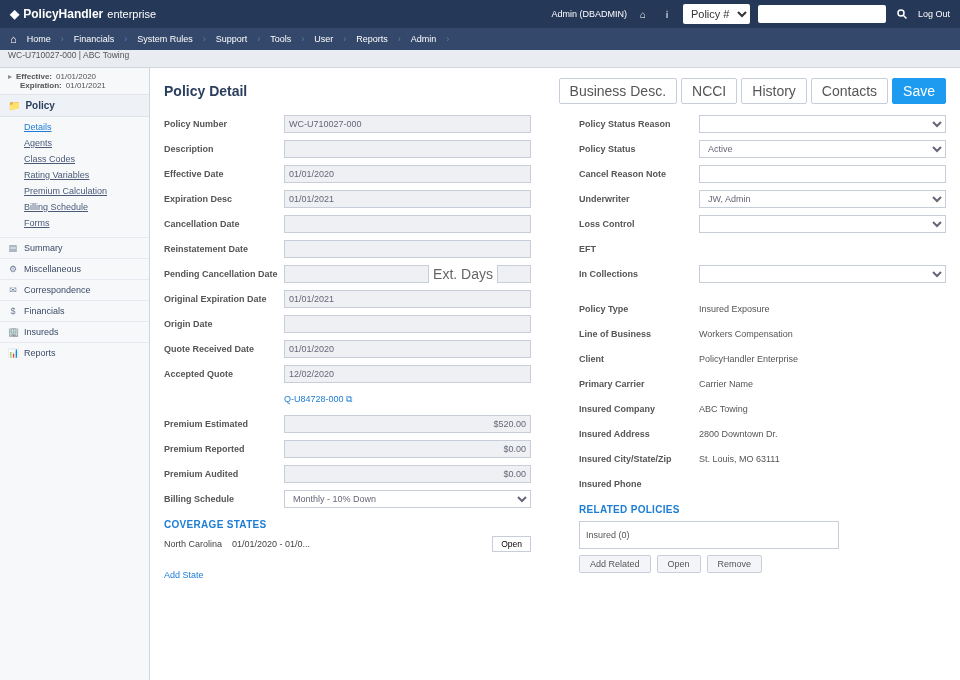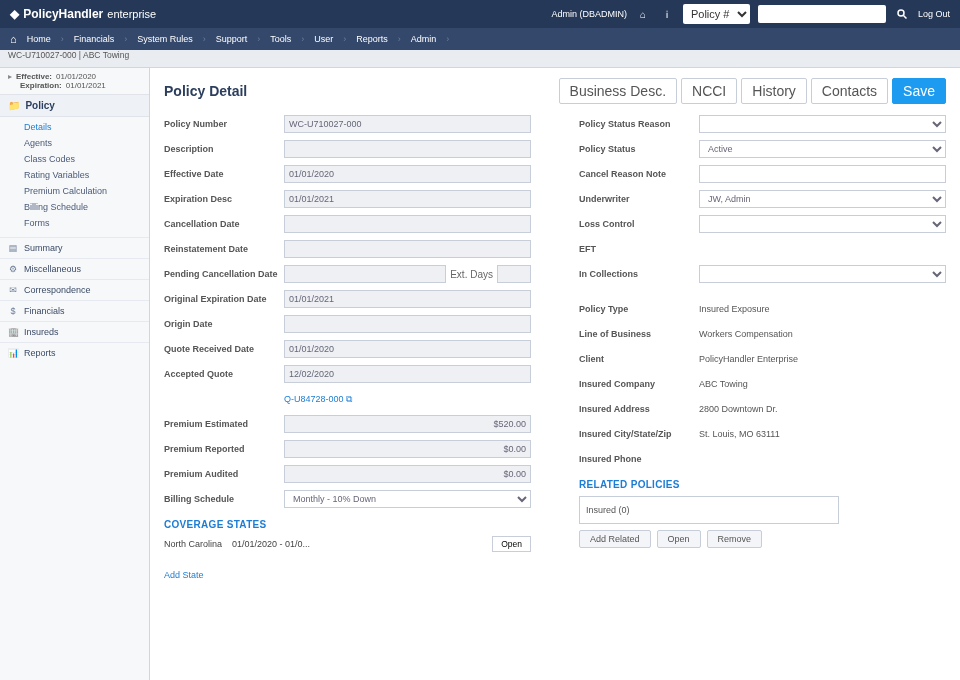--- a/index.html
+++ b/index.html
@@ -109,7 +109,7 @@
   }
   .sb-list { list-style:none; padding:2px 0 6px 24px; }
   .sb-list li {
-    font-size:9px; color:#4a5a78; padding:3px 0; cursor:pointer;
+    font-size:9px; color:#4a5a78; padding:3px 0; cursor:pointer;text-decoration:underline;
   }
   .sb-list li.active { color:#1d7dd4; }
   .sb-group {

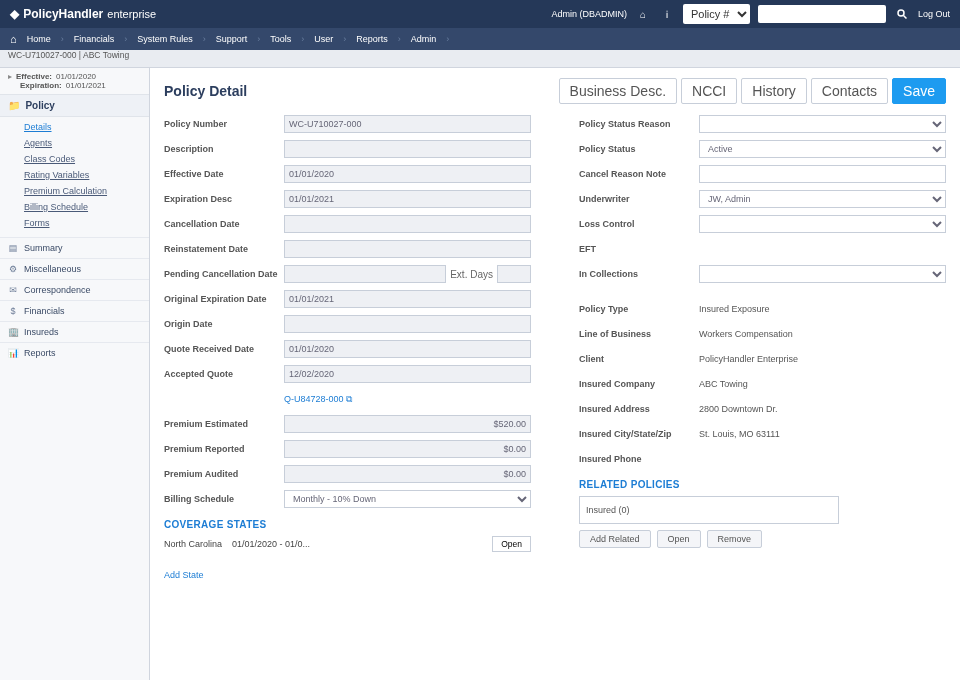--- a/index.html
+++ b/index.html
@@ -156,7 +156,7 @@
   .sel-input { background:#fff; }
   .right-align { text-align:right; }
   .small-box { width:34px; }
-  .ext-label { font-size:10px; color:#666; }
+  .ext-label { font-size:14px; color:#666; }
   .link-like { color:#1d7dd4; font-size:9px; cursor:pointer; }
   .static-val { font-size:9px; color:#555; }
 

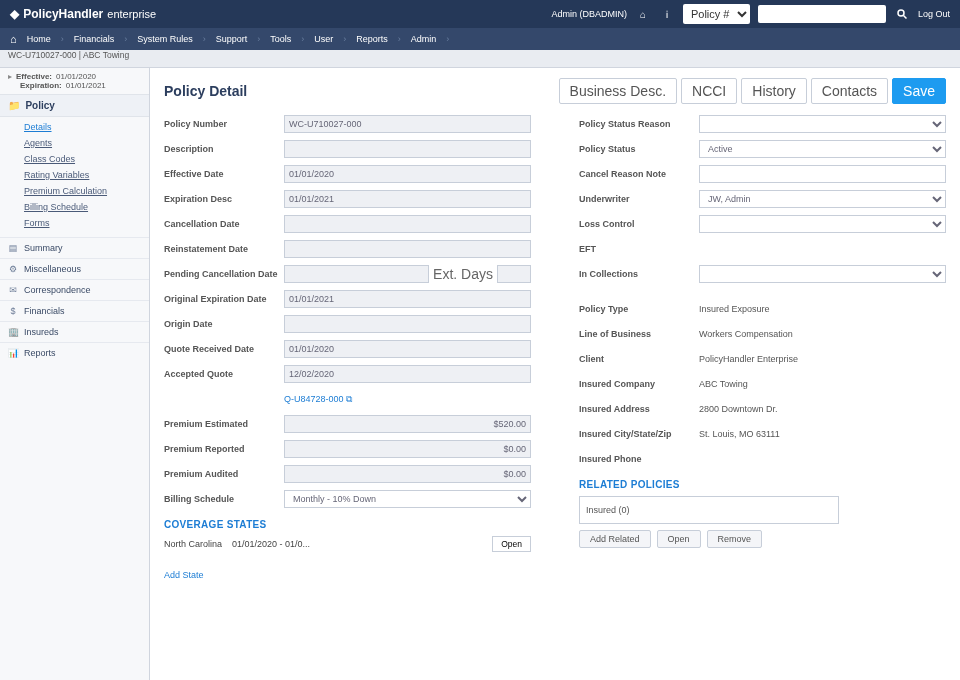--- a/index.html
+++ b/index.html
@@ -494,6 +494,12 @@
               </div>
             </div>
           <div class="frow">
+              <div class="flabel">Primary Carrier</div>
+              <div class="fval">
+                <span class="static-val">Carrier Name</span>
+              </div>
+            </div>
+          <div class="frow">
               <div class="flabel">Insured Company</div>
               <div class="fval">
                 <span class="static-val">ABC Towing</span>

